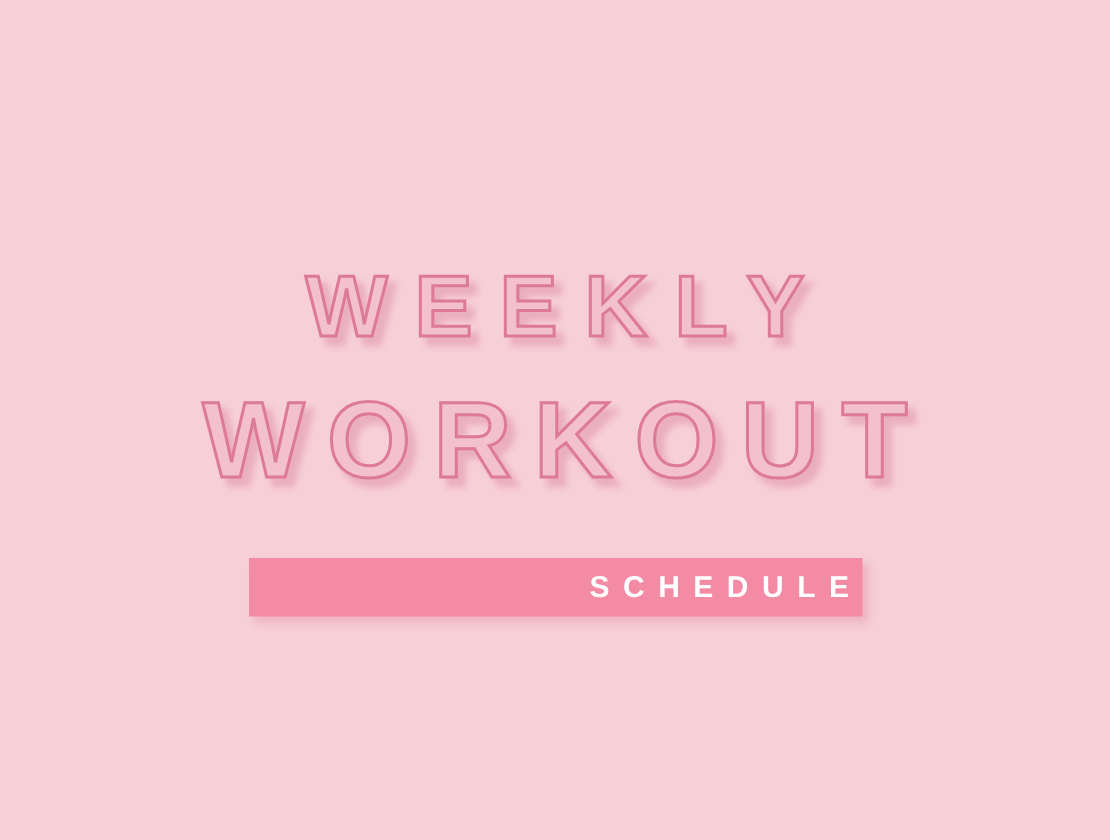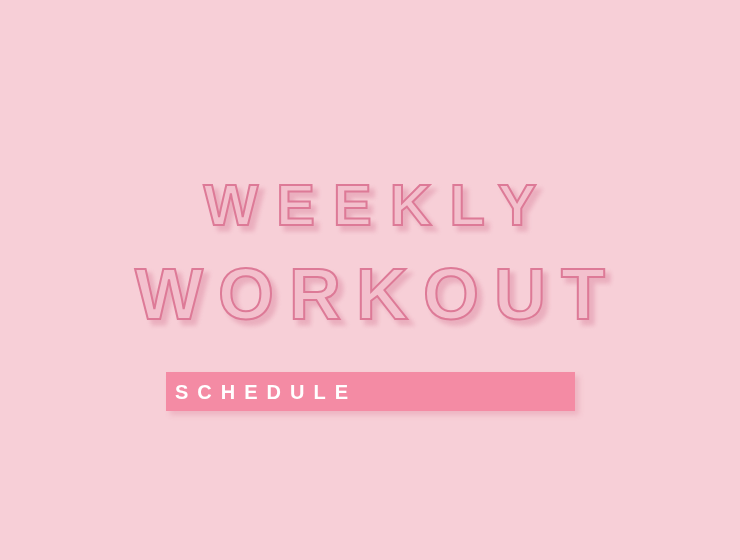--- a/index.html
+++ b/index.html
@@ -104,7 +104,7 @@
     box-shadow: 4px 4px 5px rgba(214, 120, 145, .30);
     display: flex;
     align-items: center;
-    justify-content: flex-start;
+    justify-content: flex-end;
   }
 
   #schedule-label {

